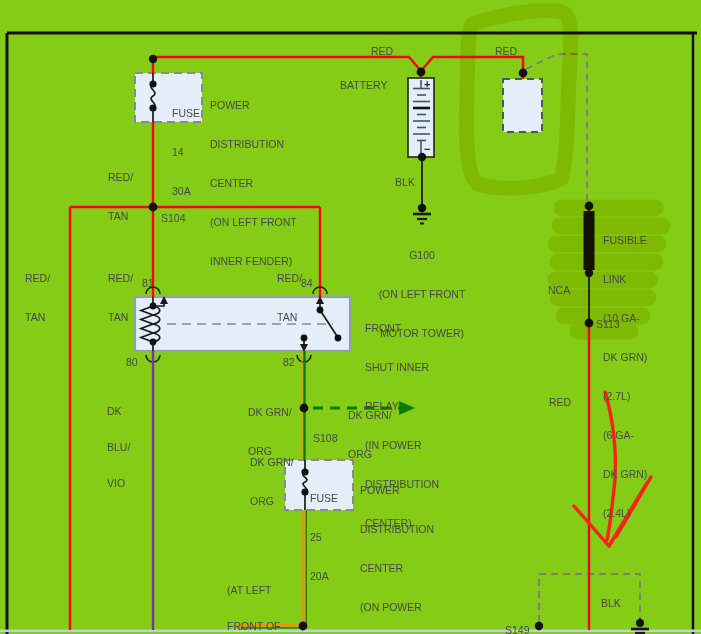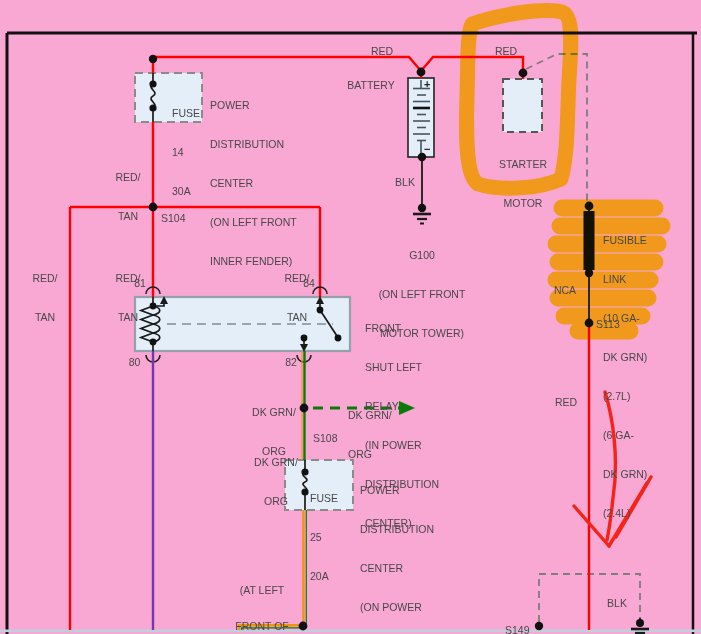--- a/index.html
+++ b/index.html
@@ -3,7 +3,7 @@
 <meta charset="utf-8">
 <style>
   html,body{margin:0;padding:0;background:#fff;}
-  .stage{position:relative;width:701px;height:634px;background:#f9a8d4;overflow:hidden;
+  .stage{position:relative;width:701px;height:634px;background:#84cc16;overflow:hidden;
          font-family:"Liberation Sans",sans-serif;}
   .stage svg{position:absolute;left:0;top:0;}
   .lbl{position:absolute;font:10.5px/13px "Liberation Sans",sans-serif;color:#484848;white-space:pre;}

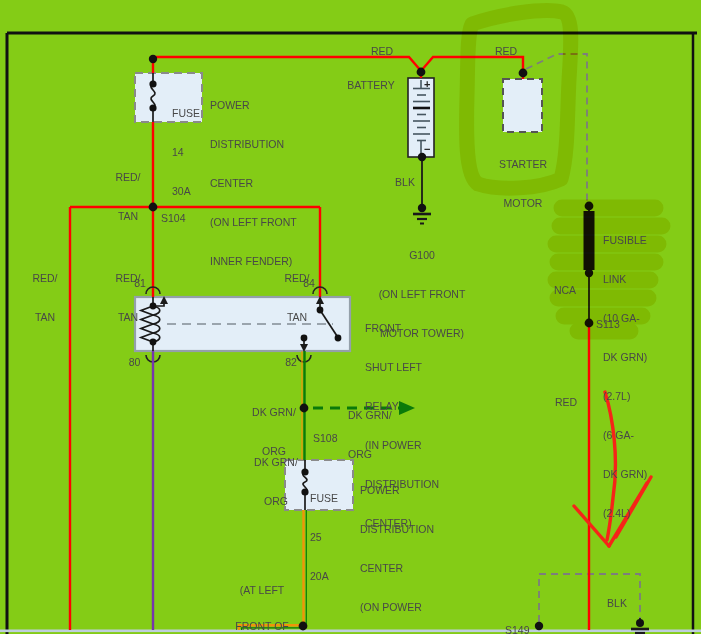--- a/index.html
+++ b/index.html
@@ -7,7 +7,7 @@
          font-family:"Liberation Sans",sans-serif;}
   .stage svg{position:absolute;left:0;top:0;}
   .lbl{position:absolute;font:10.5px/13px "Liberation Sans",sans-serif;color:#484848;white-space:pre;}
-  .r{text-align:center}
+  .r{text-align:left}
   .c{text-align:center}
   .lh12{line-height:12px}
   .ln{display:block}

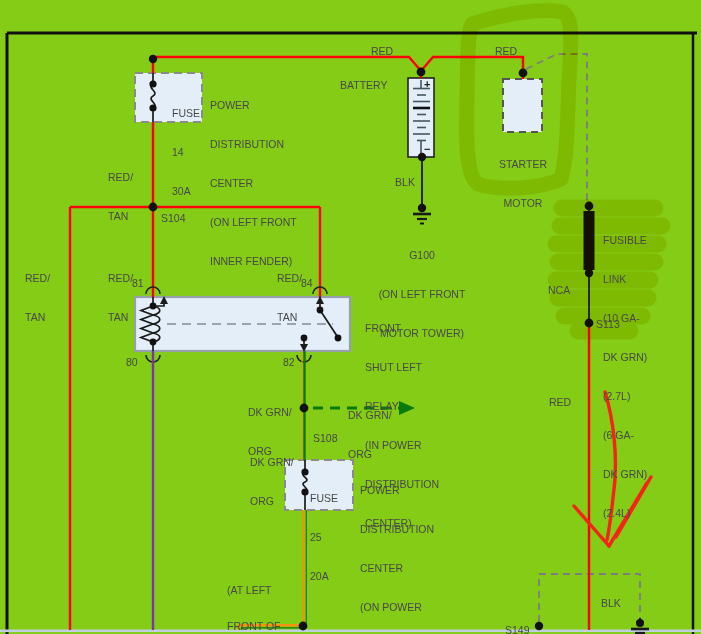--- a/index.html
+++ b/index.html
@@ -205,10 +205,6 @@
   <span class="ln">MOTOR TOWER)</span>
 </div>
 
-<div class="lbl c" style="left:480px;top:132px;width:86px">
-  <span class="ln">STARTER</span>
-  <span class="ln">MOTOR</span>
-</div>
 
 <div class="lbl" style="left:161px;top:212px"><span>S104</span></div>
 

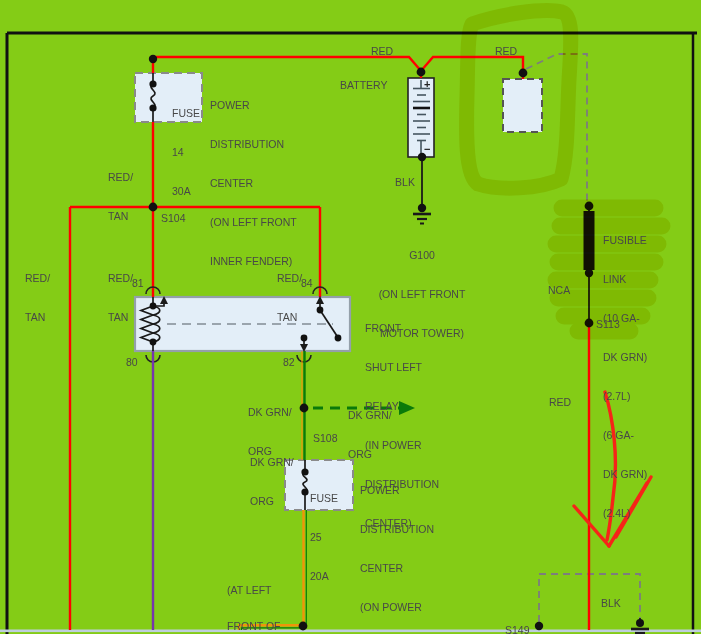--- a/index.html
+++ b/index.html
@@ -225,7 +225,7 @@
   <span class="ln">TAN</span>
 </div>
 
-<div class="lbl r" style="left:132px;top:277px;width:16px"><span>81</span></div>
+<div class="lbl r" style="left:142px;top:277px;width:16px"><span>81</span></div>
 <div class="lbl r" style="left:301px;top:277px;width:16px"><span>84</span></div>
 <div class="lbl r" style="left:126px;top:356px;width:17px"><span>80</span></div>
 <div class="lbl r" style="left:283px;top:356px;width:16px"><span>82</span></div>

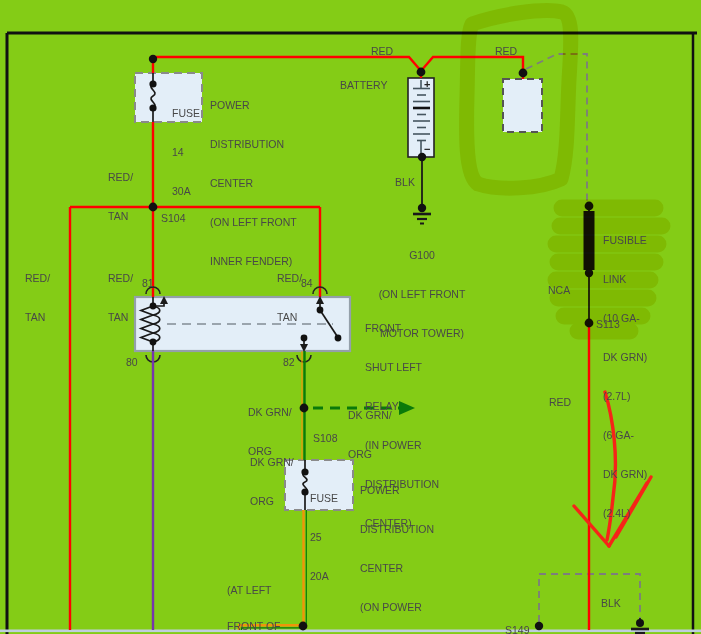--- a/index.html
+++ b/index.html
@@ -232,7 +232,7 @@
 
 <div class="lbl" style="left:365px;top:296px">
   <span class="ln">FRONT</span>
-  <span class="ln">SHUT LEFT</span>
+  <span class="ln">SHUT INNER</span>
   <span class="ln">RELAY</span>
   <span class="ln">(IN POWER</span>
   <span class="ln">DISTRIBUTION</span>

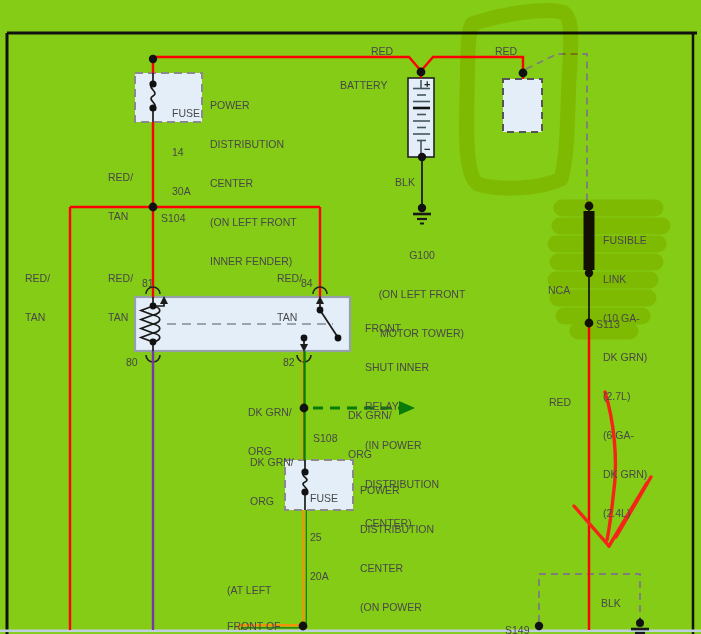--- a/index.html
+++ b/index.html
@@ -239,6 +239,11 @@
   <span class="ln">CENTER)</span>
 </div>
 
+<div class="lbl r lh12" style="left:107px;top:381px;width:42px">
+  <span class="ln">DK</span>
+  <span class="ln">BLU/</span>
+  <span class="ln">VIO</span>
+</div>
 
 <div class="lbl r" style="left:248px;top:380px;width:52px">
   <span class="ln">DK GRN/</span>

